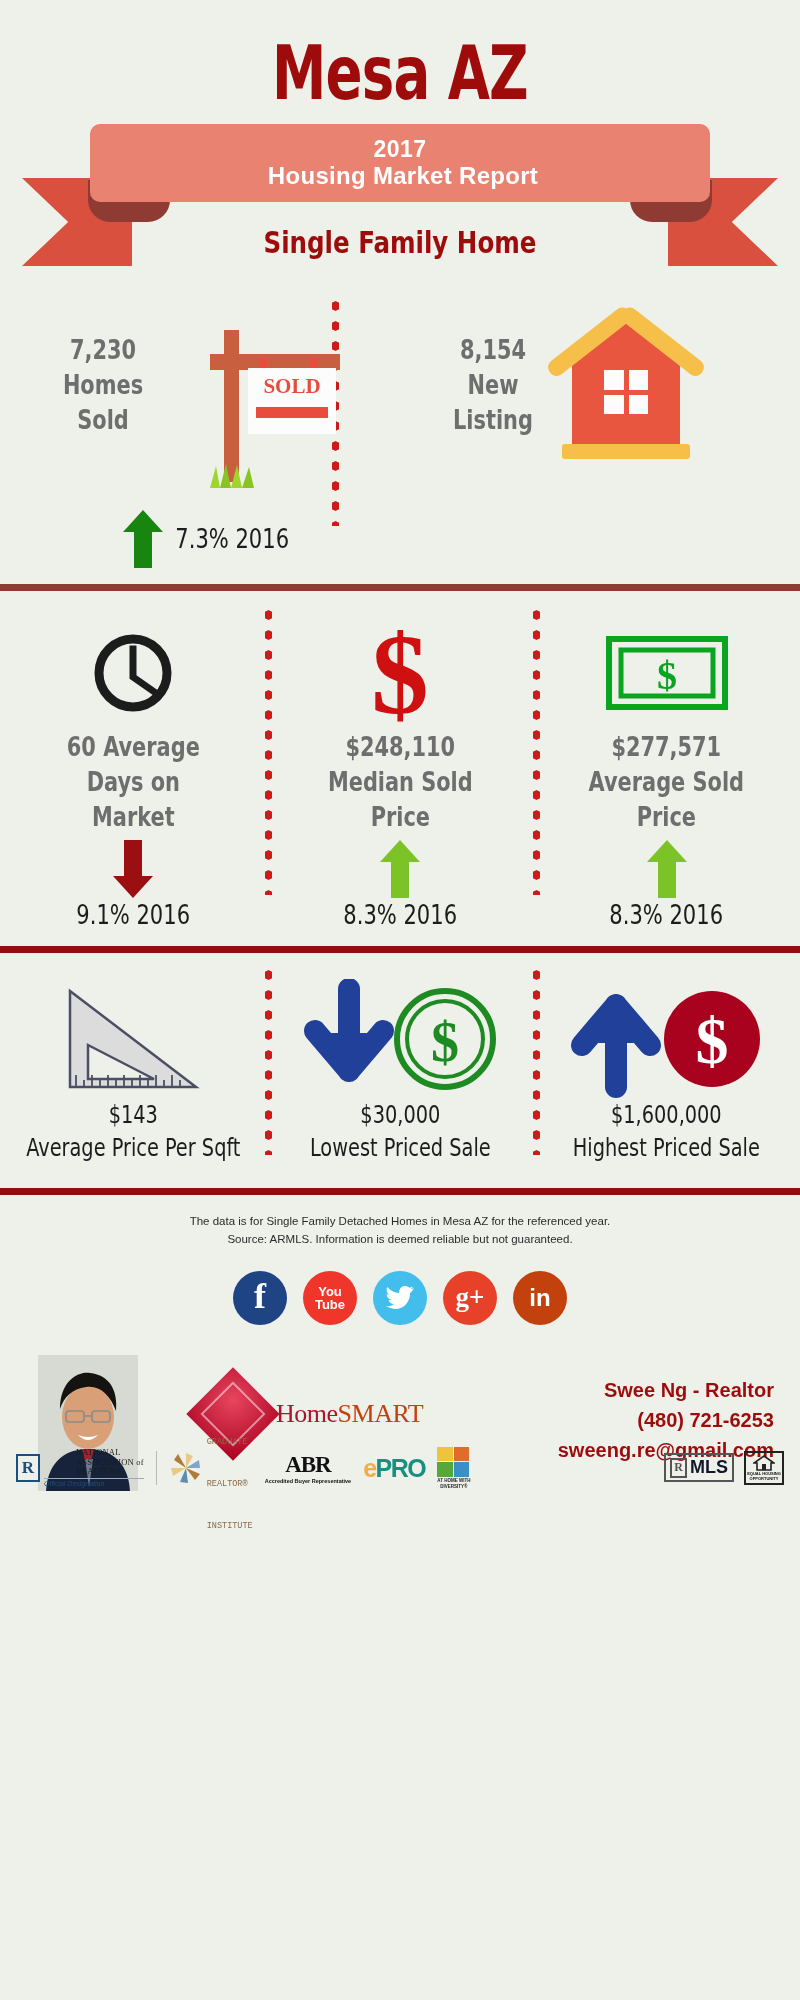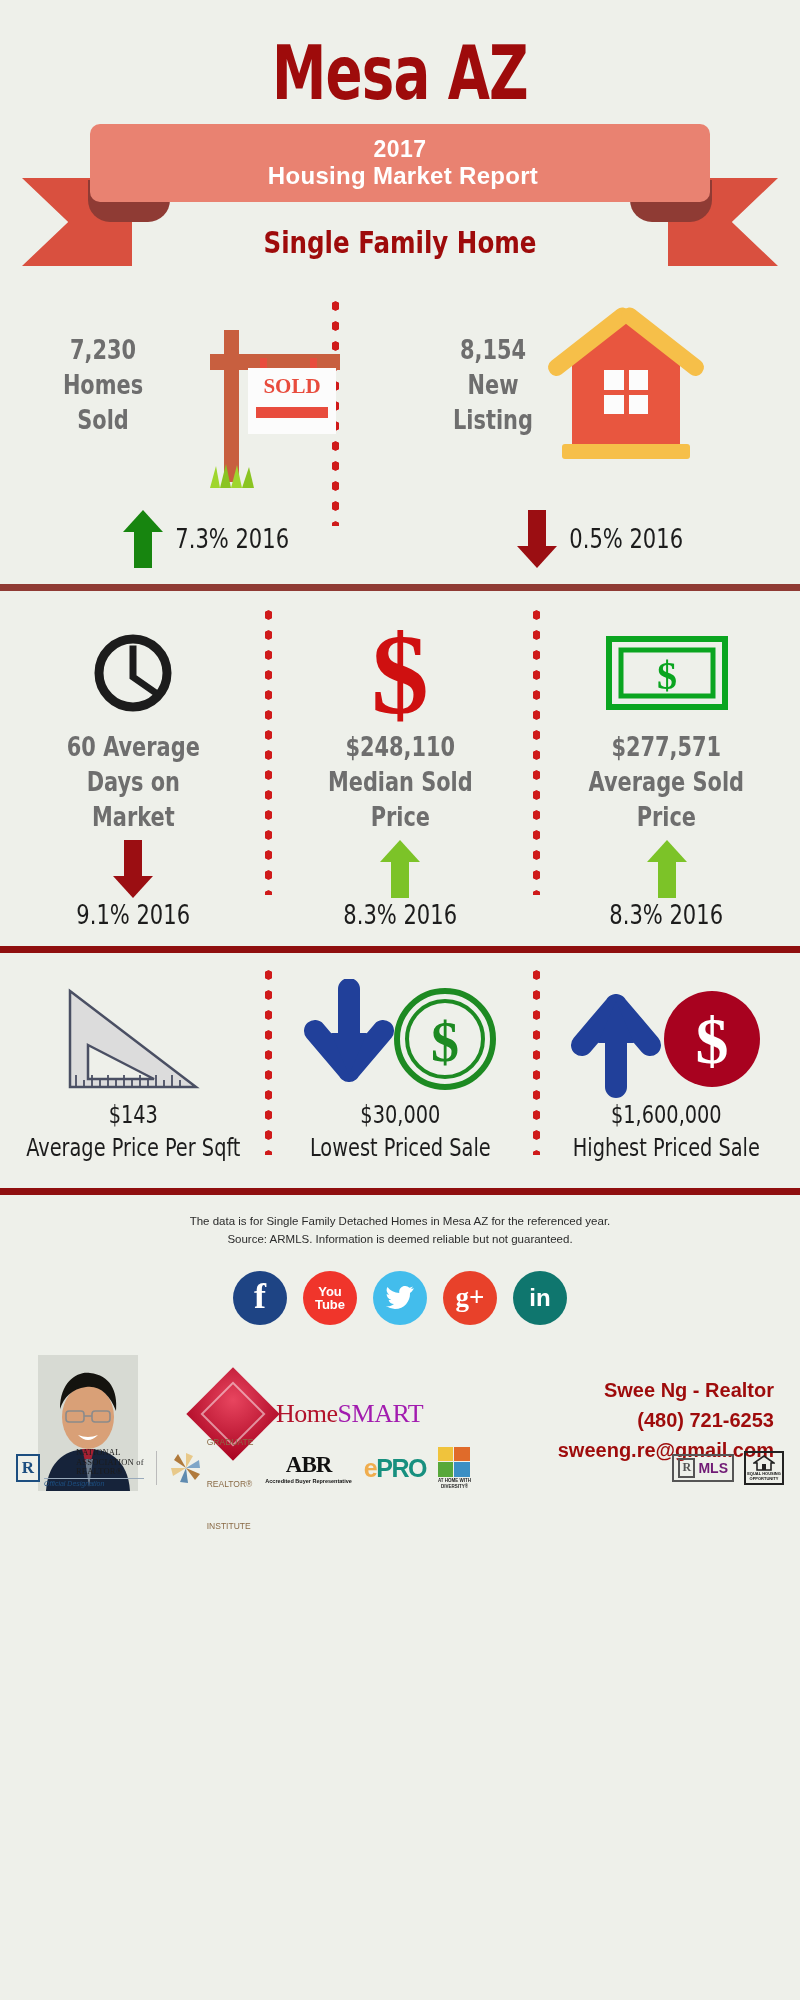--- a/index.html
+++ b/index.html
@@ -299,13 +299,6 @@
           <div class="base"></div>
         </div>
       </div>
-      <div class="change-row">
-        <div class="arrow down r-dark">
-          <div class="shaft"></div>
-            <div class="head"></div>
-        </div>
-        <div class="change-txt">0.5% 2016</div>
-      </div>
     </div>
   </div>
 

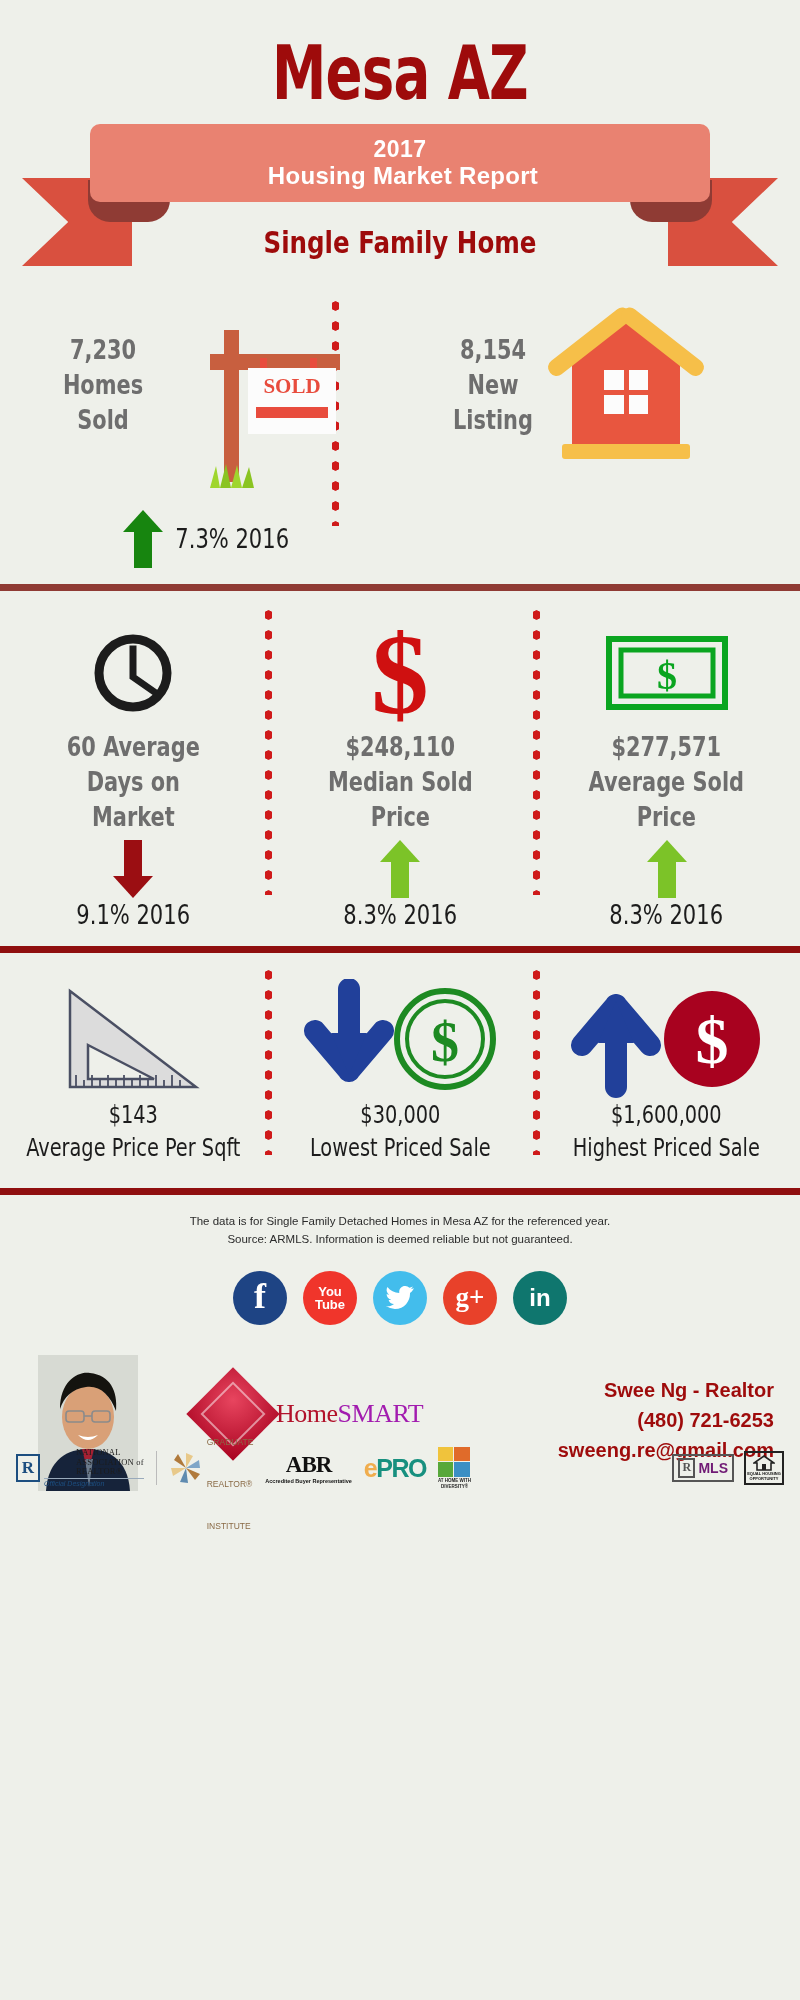--- a/index.html
+++ b/index.html
@@ -178,7 +178,7 @@
   .soc-yt { background: #f0352b; }
   .soc-tw { background: #43bdec; }
   .soc-gp { background: #e8412a; }
-  .soc-li { background: #0f766e; text-align: right; }
+  .soc-li { background: #c2410c; text-align: right; }
   .soc-fb .g { font-family: "Liberation Serif", serif; font-size: 36px; line-height: 1; margin-top: -4px; }
   .soc-yt .g { font-size: 13px; line-height: 1.0; text-align: center; font-family: "Liberation Sans Narrow","Liberation Sans",sans-serif; }
   .soc-gp .g { font-size: 27px; font-family: "Liberation Serif", serif; }

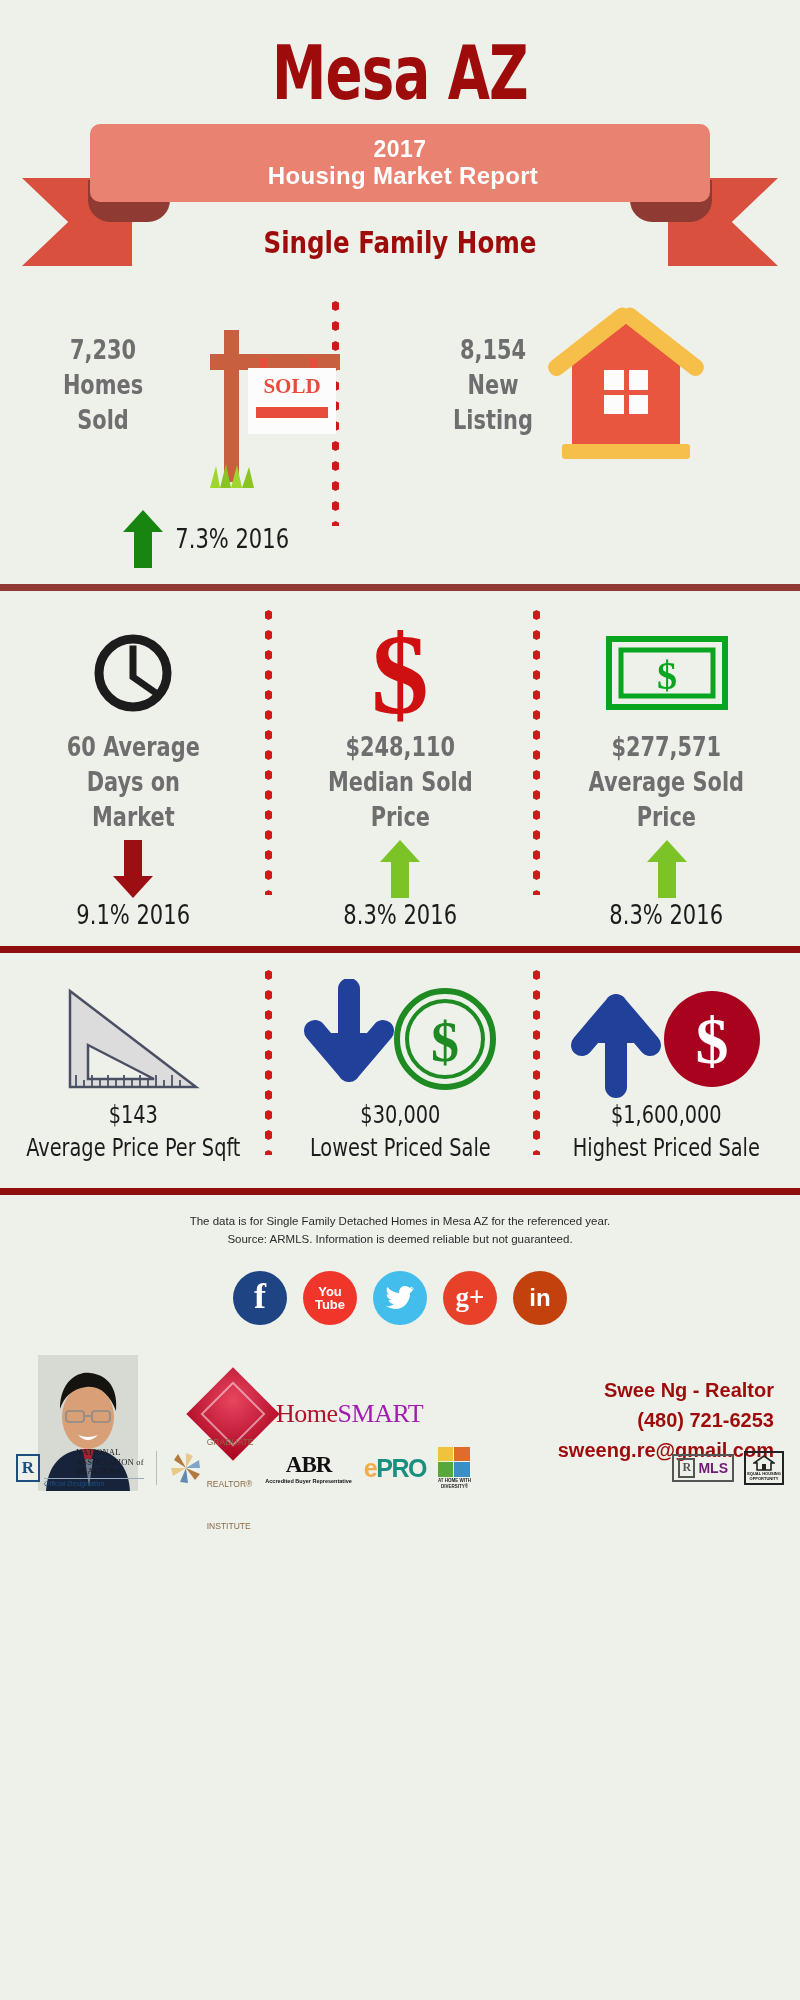--- a/index.html
+++ b/index.html
@@ -197,7 +197,7 @@
   .hs-diamond .inner { position: absolute; inset: 10px; border: 2px solid rgba(255,255,255,.5); }
   .hs-word { font-family: "Liberation Serif", serif; font-size: 26px; letter-spacing: -0.5px; }
   .hs-word .home { color: #b2122b; }
-  .hs-word .smart { color: #a21caf; margin-top: 48px; }
+  .hs-word .smart { color: #c2410c; margin-top: 48px; }
   .contact {
     position: absolute; right: 26px; top: 20px; text-align: right;
     color: #9e0b0b; font-size: 20px; line-height: 1.5; font-weight: bold;

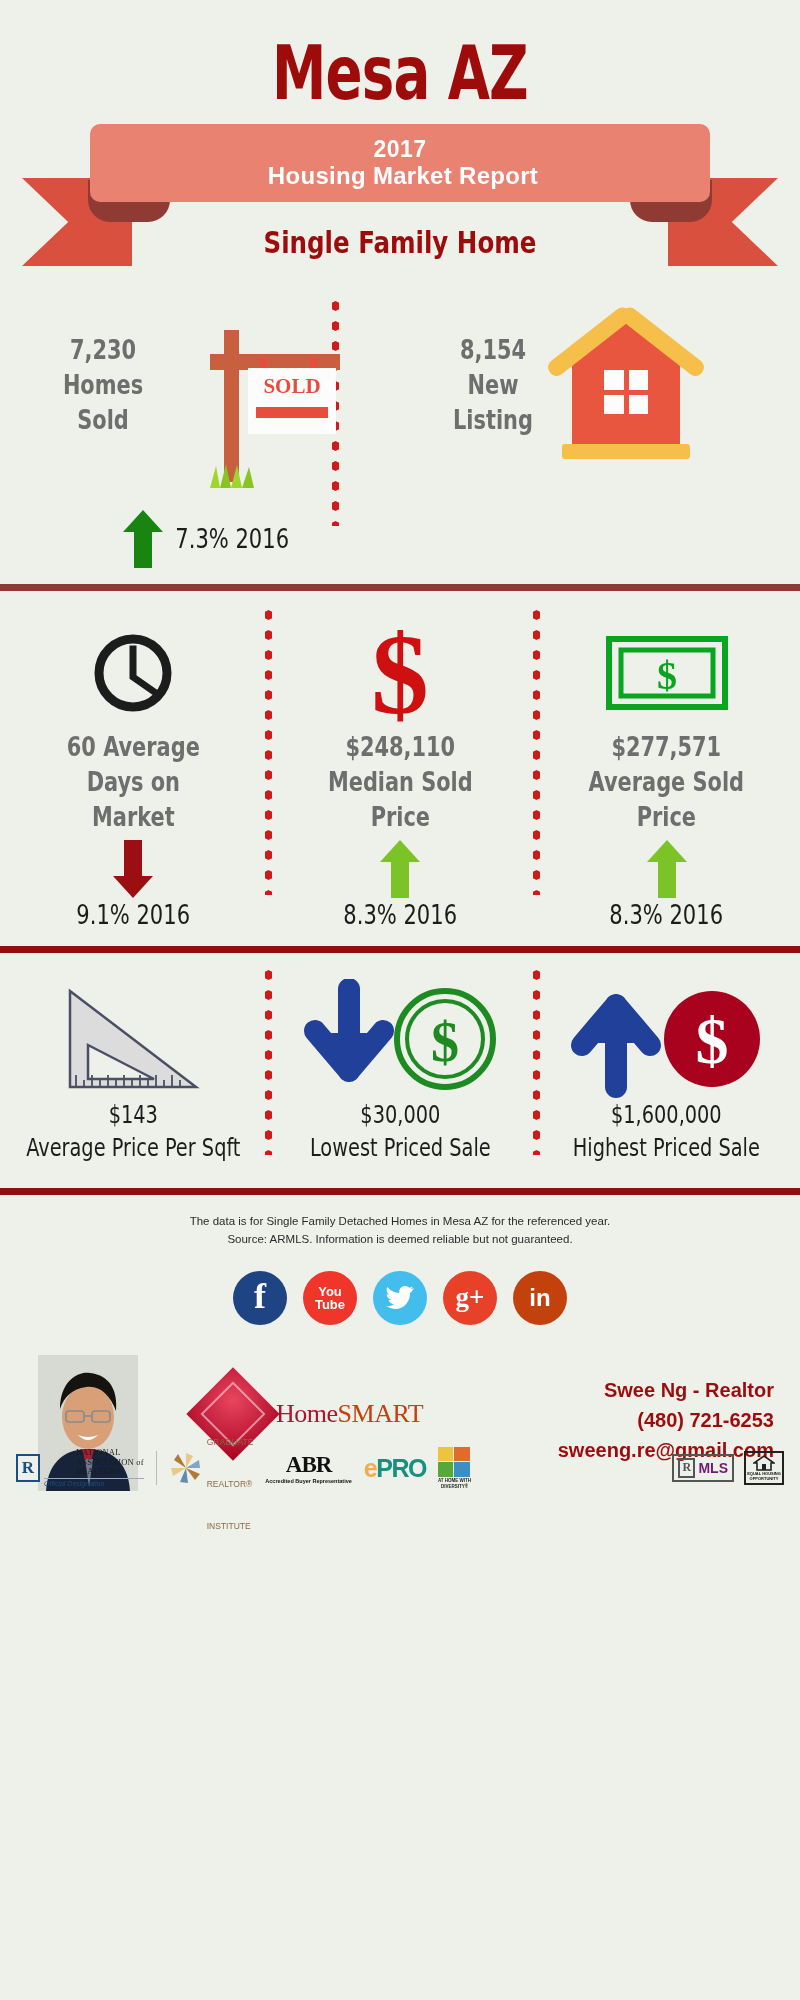--- a/index.html
+++ b/index.html
@@ -212,7 +212,7 @@
   .nar-txt { font-family: "Liberation Serif", serif; color: #1c1c1c; font-size: 8.5px; letter-spacing: .2px; margin-left: 32px; }
   .nar-sub { color: #1c4e80; font-style: italic; font-size: 7px; border-top: 1px solid #9ab; margin-top:1px; padding-top:1px;}
   .vsep { width: 1px; height: 34px; background: #bbb; }
-  .gri-txt { font-family: Liberation Sans, sans-serif; color: #8a6a46; font-size: 8.5px; line-height:1.2;margin-top:32px; }
+  .gri-txt { font-family: Liberation Mono, monospace; color: #8a6a46; font-size: 8.5px; line-height:1.2;margin-top:32px; }
   .abr-wrap { text-align: center; }
   .abr-main { font-family: "Liberation Serif", serif; font-weight: bold; font-size: 23px; color: #111; letter-spacing: -1px; }
   .abr-sub { font-size: 5.5px; font-weight: bold; color: #111; }

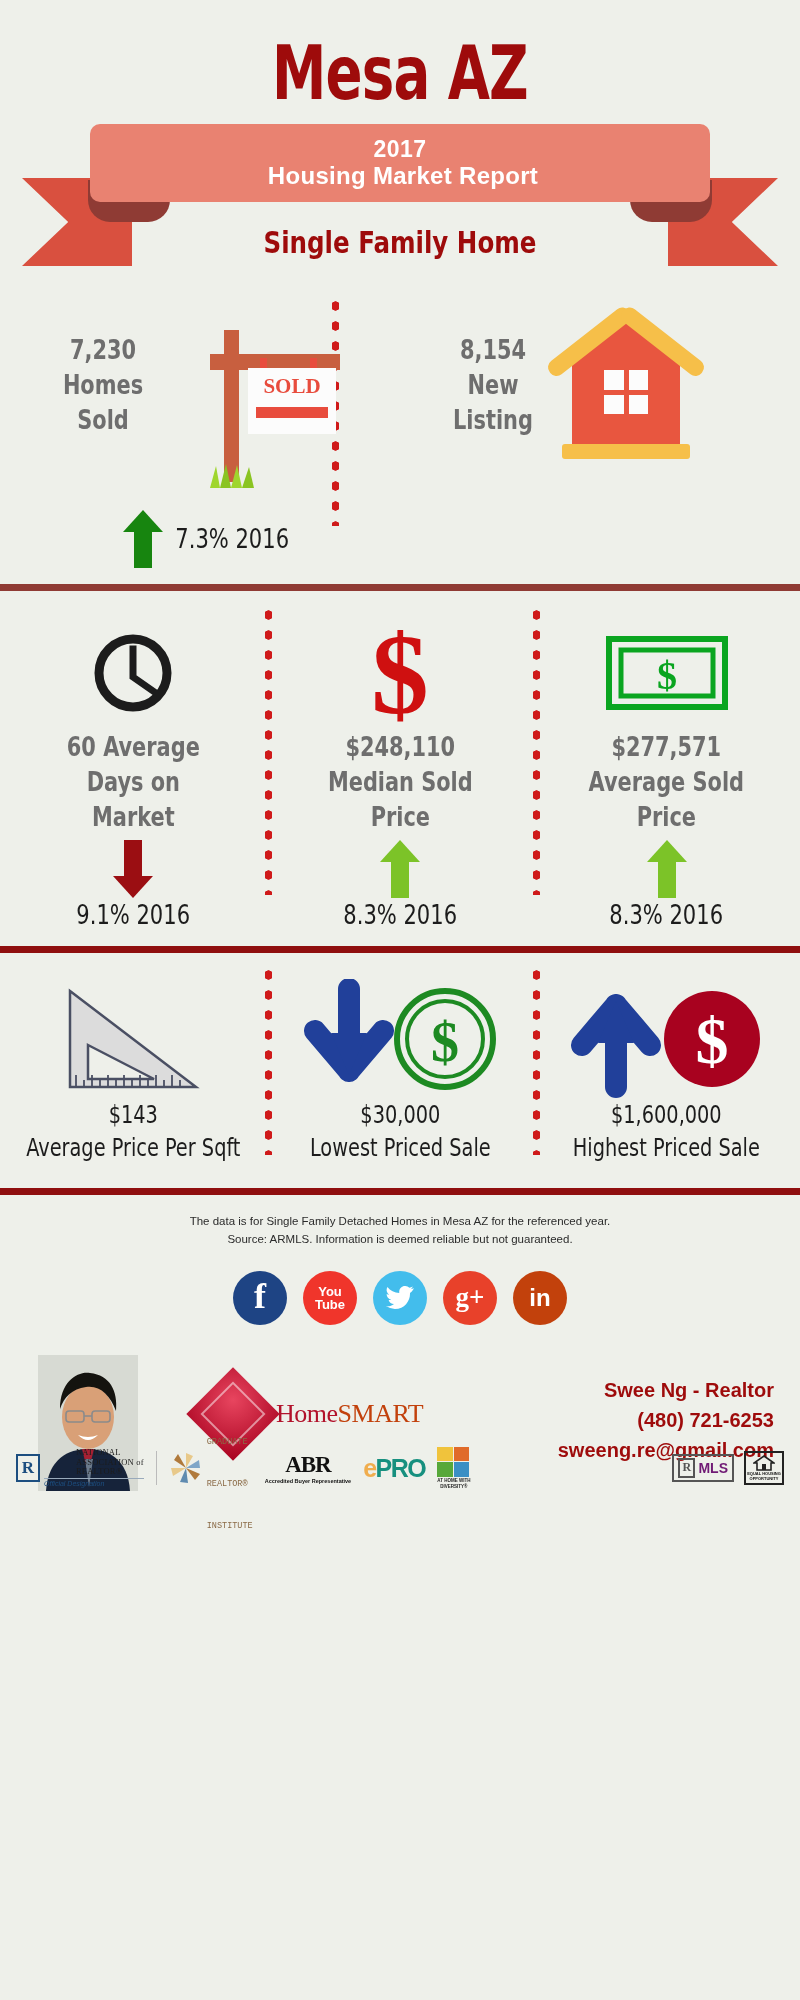--- a/index.html
+++ b/index.html
@@ -539,7 +539,7 @@
       <div class="mls-group">
         <div class="mls-box">
           <div class="nar-box" style="width:17px;height:20px;font-size:12px;border-color:#555;color:#555;">R</div>
-          <span style="font-size:14px;font-weight:bold;color:#701a75;">MLS</span>
+          <span style="font-size:18px;font-weight:bold;color:#0f172a;">MLS</span>
         </div>
         <div class="eho-box">
           <svg width="22" height="16" viewBox="0 0 22 16">

